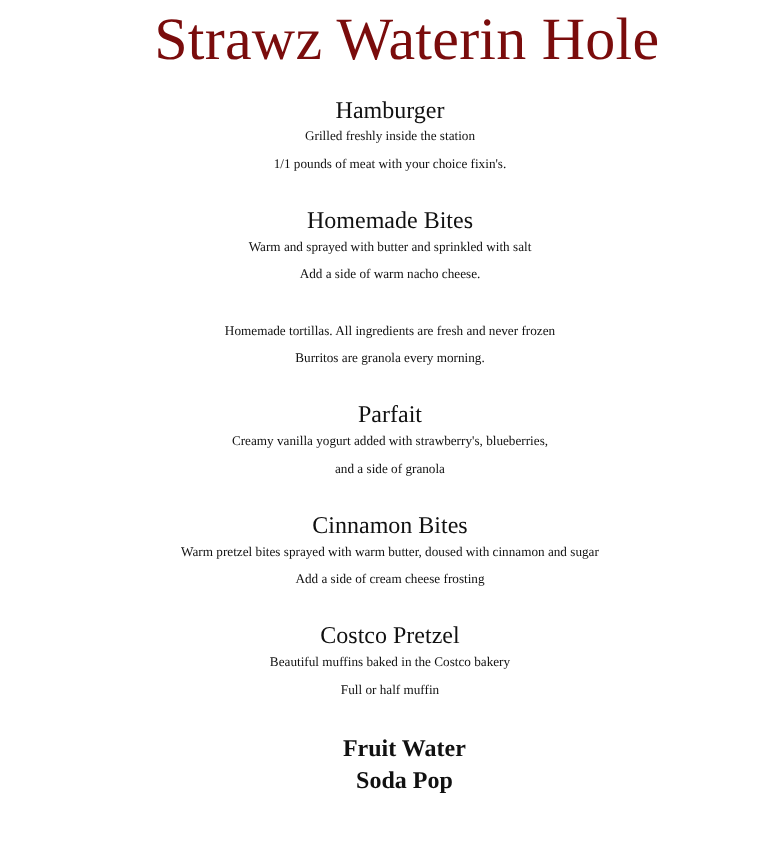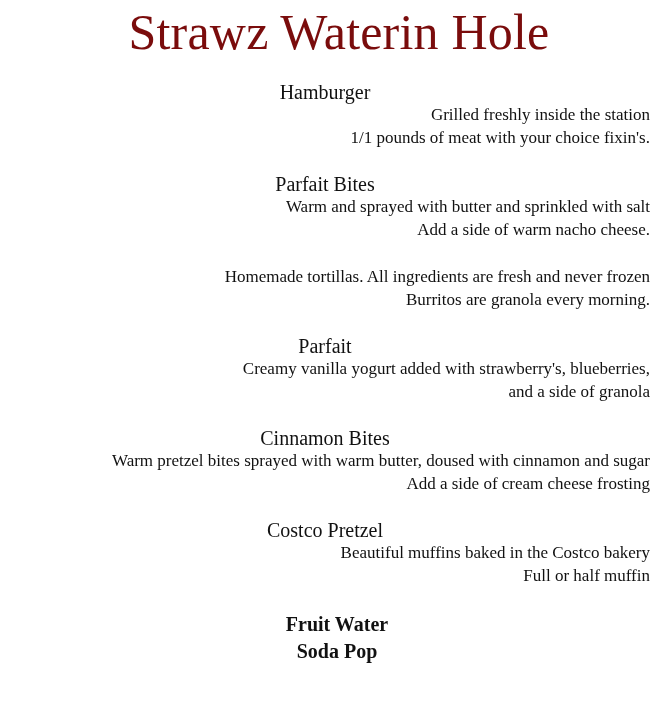--- a/index.html
+++ b/index.html
@@ -39,10 +39,9 @@
       display: block;
     }
     .item-line {
-      font-size: 17px;
+      font-size: 11px;
       line-height: 23px;
       display: block;
-      text-align: right;
     }
     .item + .item { margin-top: 24px; }
     .drinks {

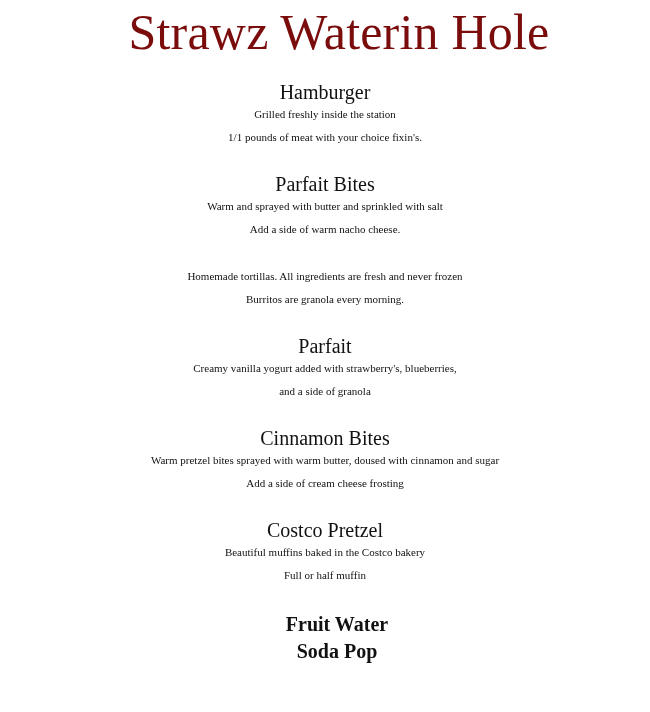--- a/index.html
+++ b/index.html
@@ -67,7 +67,7 @@
     <span class="item-line">1/1 pounds of meat with your choice fixin's.</span>
   </div>
   <div class="item">
-    <span class="item-name">Parfait Bites</span>
+    <span class="item-name">Homemade Bites</span>
     <span class="item-line">Warm and sprayed with butter and sprinkled with salt</span>
     <span class="item-line">Add a side of warm nacho cheese.</span>
   </div>

